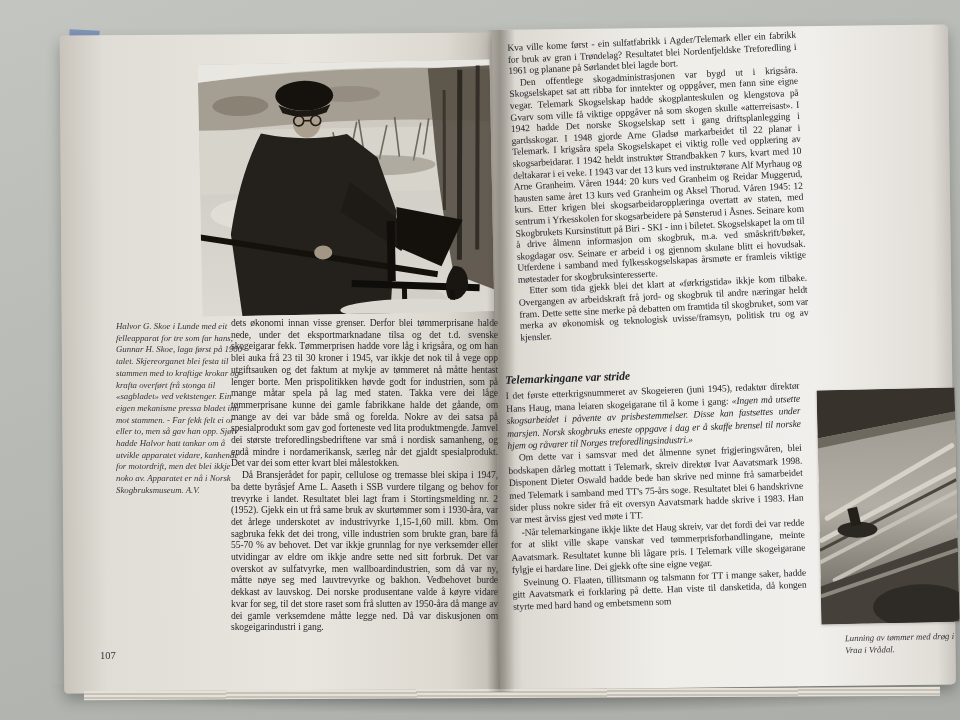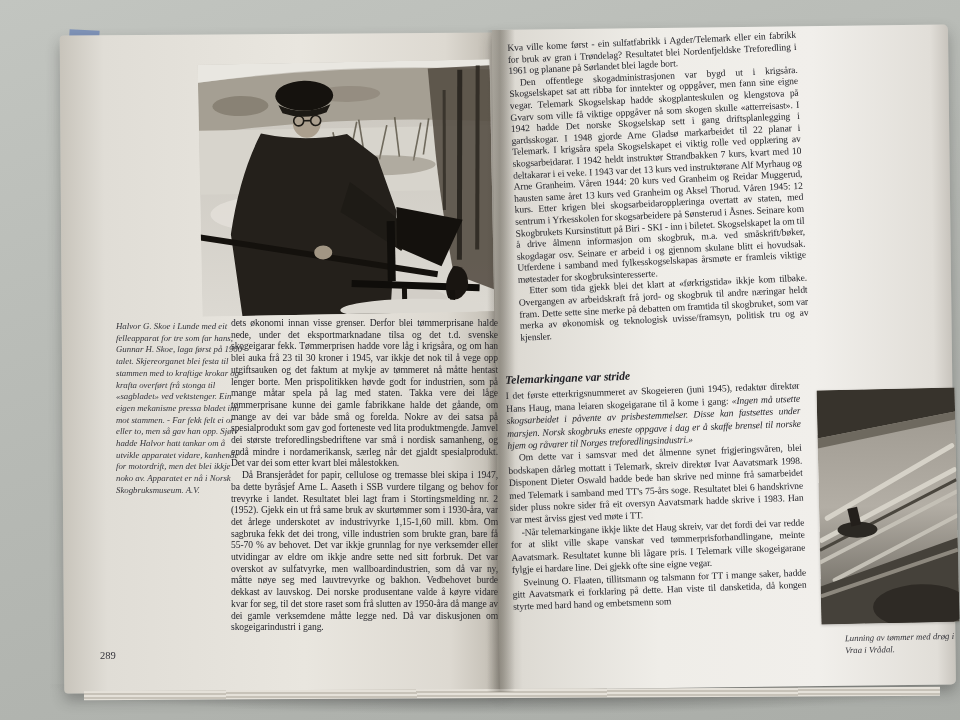--- a/index.html
+++ b/index.html
@@ -122,7 +122,7 @@
     <p class="ind">Då Bransjerådet for papir, cellulose og tremasse blei skipa i 1947, ba dette byråsjef Arne L. Aaseth i SSB vurdere tilgang og behov for trevyrke i landet. Resultatet blei lagt fram i Stortingsmelding nr. 2 (1952). Gjekk ein ut frå same bruk av skurtømmer som i 1930-åra, var det årlege underskotet av industrivyrke 1,15-1,60 mill. kbm. Om sagbruka fekk det dei trong, ville industrien som brukte gran, bare få 55-70 % av behovet. Det var ikkje grunnlag for nye verksemder eller utvidingar av eldre om ikkje andre sette ned sitt forbruk. Det var overskot av sulfatvyrke, men wallboardindustrien, som då var ny, måtte nøye seg med lauvtrevyrke og bakhon. Vedbehovet burde dekkast av lauvskog. Dei norske produsentane valde å køyre vidare kvar for seg, til det store raset som frå slutten av 1950-åra då mange av dei gamle verksemdene måtte legge ned. Då var diskusjonen om skogeigarindustri i gang.</p>
   </div>
 
-  <div class="abs pageno">289</div>
+  <div class="abs pageno">107</div>
 
   <div class="abs bodytext right-top">
     <p>Kva ville kome først - ein sulfatfabrikk i Agder/Telemark eller ein fabrikk for bruk av gran i Trøndelag? Resultatet blei Nordenfjeldske Treforedling i 1961 og planane på Sørlandet blei lagde bort.</p>

